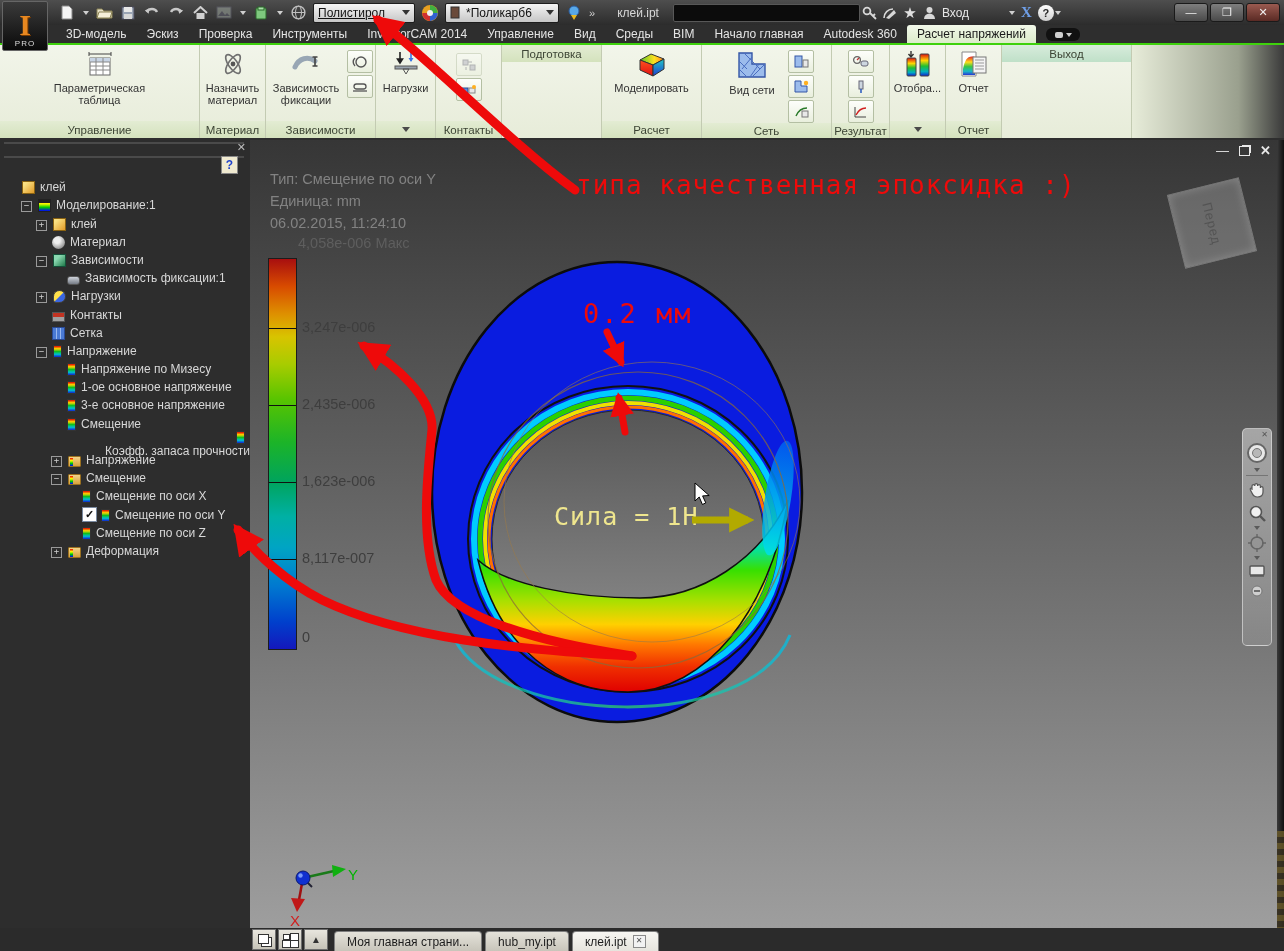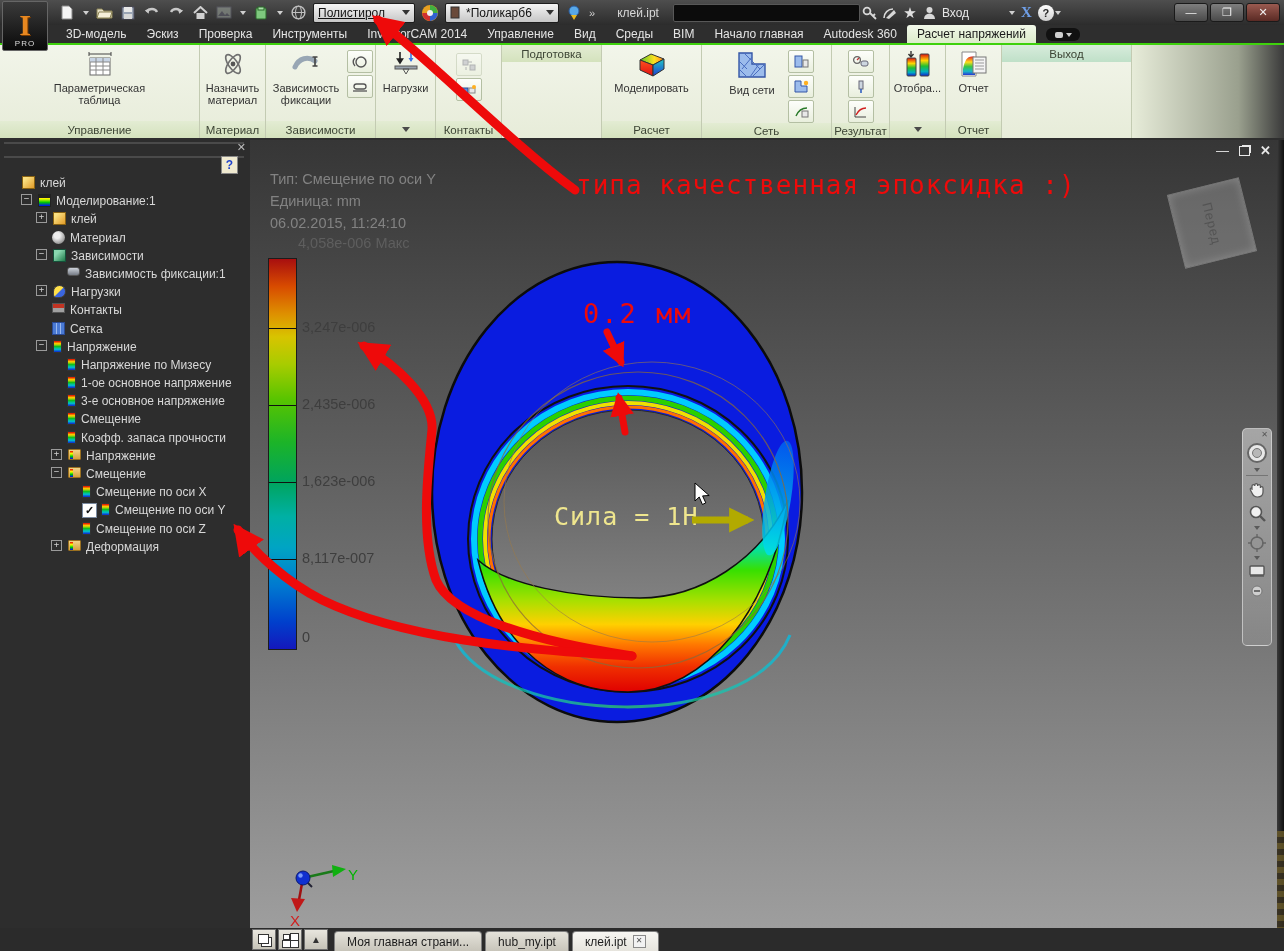--- a/index.html
+++ b/index.html
@@ -68,7 +68,7 @@
   #browser-help{position:absolute;right:12px;top:16px;width:15px;height:16px;background:#f0ead0;
     border:1px solid #888;color:#2244cc;font-weight:bold;font-size:12px;display:flex;align-items:center;justify-content:center;}
   #tree{position:absolute;left:4px;top:36px;right:0;font-size:12px;}
-  .trow{height:18.2px;display:flex;align-items:flex-start;white-space:nowrap;}
+  .trow{height:18.2px;display:flex;align-items:flex-end;white-space:nowrap;}
   .exp{width:9px;height:9px;border:1px solid #9a9a9a;background:#2d2d2d;color:#cfcfcf;
     font-size:9px;line-height:7px;text-align:center;margin-right:5px;flex:none;font-family:"DejaVu Sans Mono",monospace;}
   .expspacer{width:16px;flex:none;}

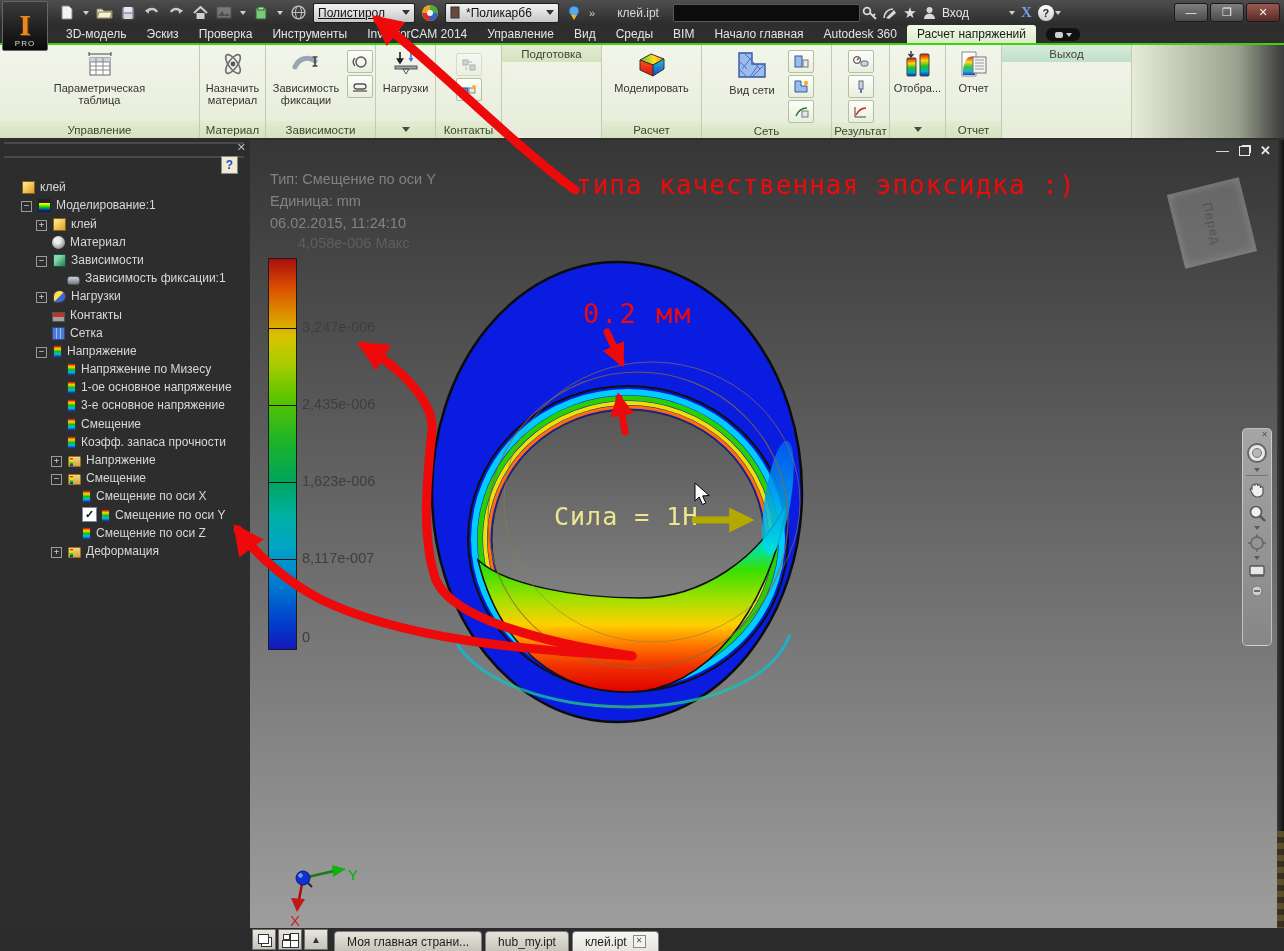--- a/index.html
+++ b/index.html
@@ -627,7 +627,7 @@
           <span class="ti ti-result"></span>
           <span>Смещение</span>
         </div>
-        <div class="trow" style="padding-left: 47px;">
+        <div class="trow" style="padding-left: 47px; flex-direction: column;">
           <span class="expspacer"></span>
           <span class="ti ti-result"></span>
           <span>Коэфф. запаса прочности</span>

